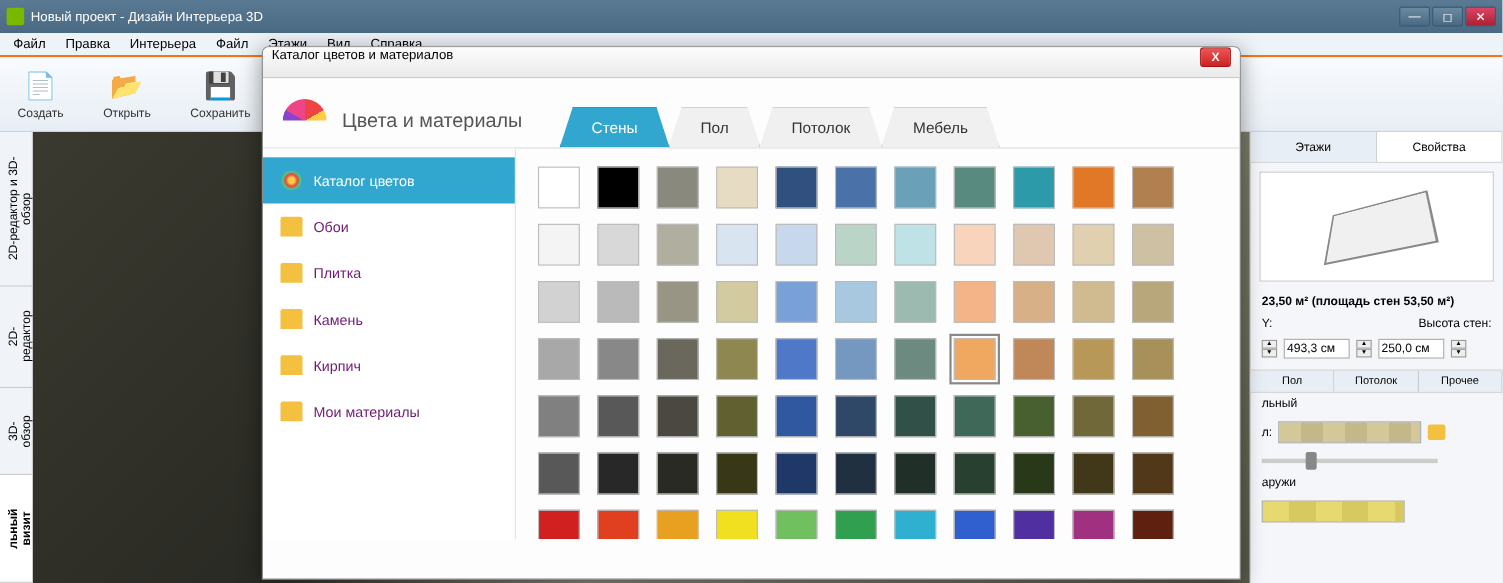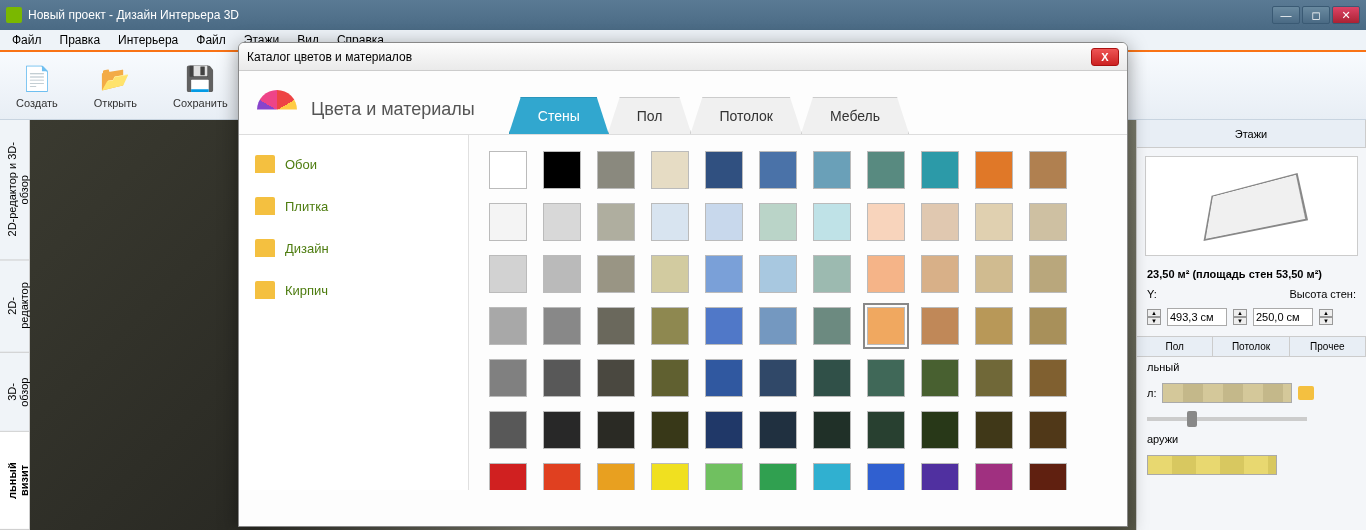--- a/index.html
+++ b/index.html
@@ -56,7 +56,7 @@
 
 
 .dialog { position: absolute; left: 238px; top: 42px; width: 890px; height: 485px; background: #fdfdfd; border: 1px solid #888; border-radius: 6px 6px 0 0; box-shadow: 0 4px 20px rgba(0,0,0,0.4); z-index: 100; overflow: hidden; }
-.dlg-title { height: 28px; background: linear-gradient(#fdfdfd,#eaeaea); border-bottom: 1px solid #ccc; display: flex; align-items: center; padding: 0 8px; font-size: 12px; }
+.dlg-title { height: 28px; background: linear-gradient(#fdfdfd,#eaeaea); border-bottom: 1px solid #ccc; display: flex; padding: 0 8px; font-size: 12px; }
 .dlg-title .txt { flex: 1; }
 .dlg-close { width: 28px; height: 18px; background: linear-gradient(#e55,#c22); border: 1px solid #a11; border-radius: 3px; color: #fff; text-align: center; font-size: 11px; line-height: 16px; cursor: pointer; font-weight: bold; }
 .dlg-header { display: flex; align-items: flex-end; padding: 14px 0 0 18px; gap: 14px; border-bottom: 1px solid #ddd; height: 64px; }

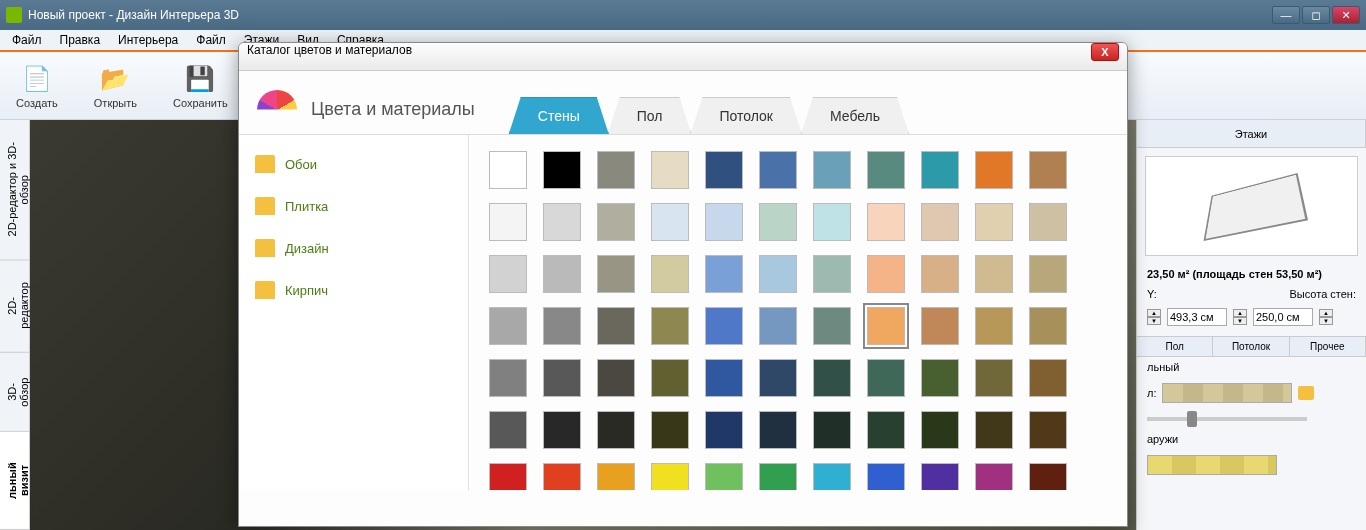--- a/index.html
+++ b/index.html
@@ -130,6 +130,7 @@
   <div class="right-panel">
     <div class="right-tabs">
       <div class="right-tab">Этажи</div>
+      <div class="right-tab active">Свойства</div>
     </div>
     <div class="room-thumb">
         <div class="room-box"></div>

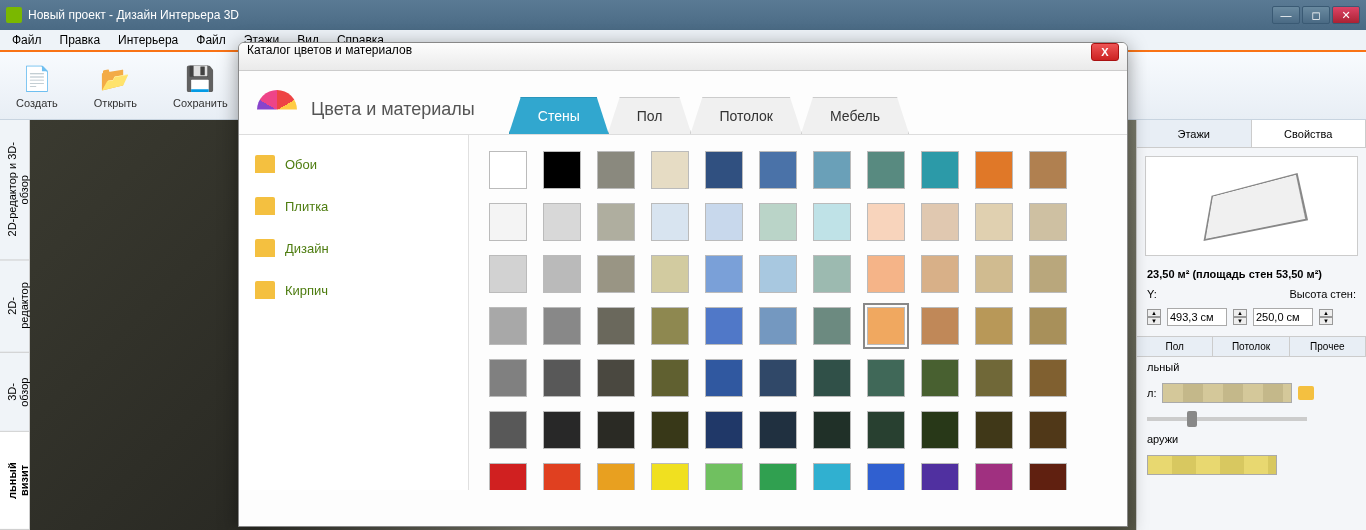--- a/index.html
+++ b/index.html
@@ -198,6 +198,10 @@
   </div>
   <div class="dlg-body">
     <div class="dlg-sidebar">
+      <div class="cat-item active">
+          <div class="cat-icon palette"></div>
+          <span>Каталог цветов</span>
+        </div>
       <div class="cat-item">
           <div class="cat-icon"></div>
           <span>Обои</span>

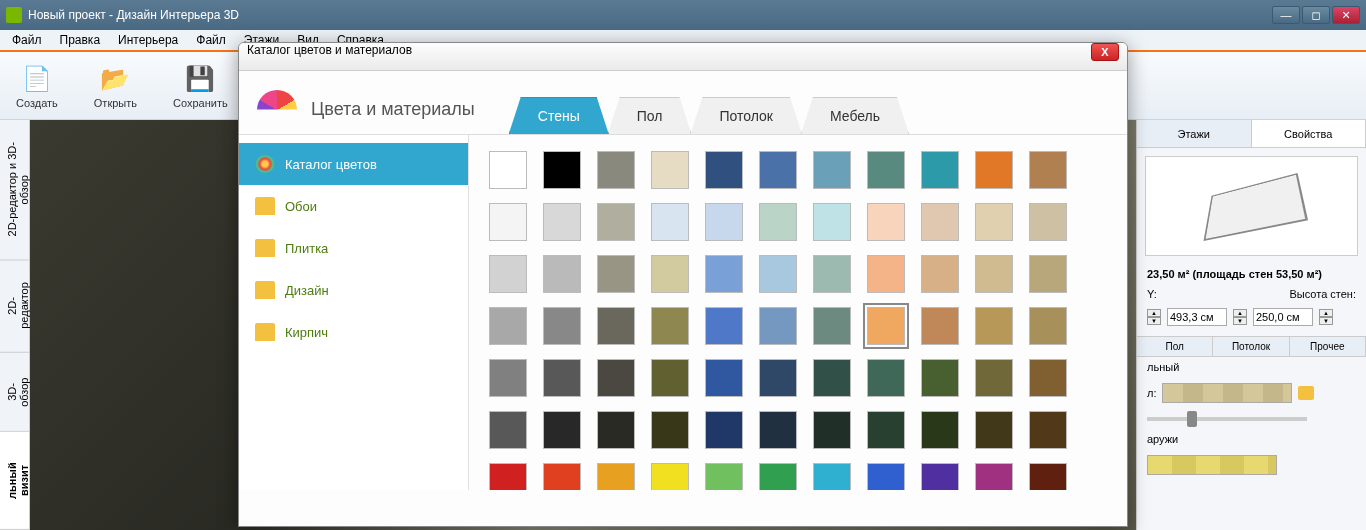--- a/index.html
+++ b/index.html
@@ -68,7 +68,7 @@
 .dlg-tab.active { background: #31a7cf; color: #fff; border-color: #2a96bc; z-index: 2; }
 .dlg-body { display: flex; height: calc(100% - 92px - 36px); }
 .dlg-sidebar { width: 230px; background: #fff; border-right: 1px solid #e0e0e0; padding-top: 8px; }
-.cat-item { display: flex; align-items: center; gap: 10px; padding: 12px 16px; font-size: 13px; cursor: pointer; color: #4d7c0f; position: relative; }
+.cat-item { display: flex; align-items: center; gap: 10px; padding: 12px 16px; font-size: 13px; cursor: pointer; color: #701a75; position: relative; }
 .cat-item.active { background: #31a7cf; color: #fff; }
 .cat-item.active::after { content:""; position:absolute; right:-14px; top:0; bottom:0; width:28px; background:#31a7cf; clip-path: polygon(0 0,50% 50%,0 100%);}
 .cat-icon { width: 20px; height: 18px; background: #f4c040; border-radius: 2px 2px 0 0; position: relative; }

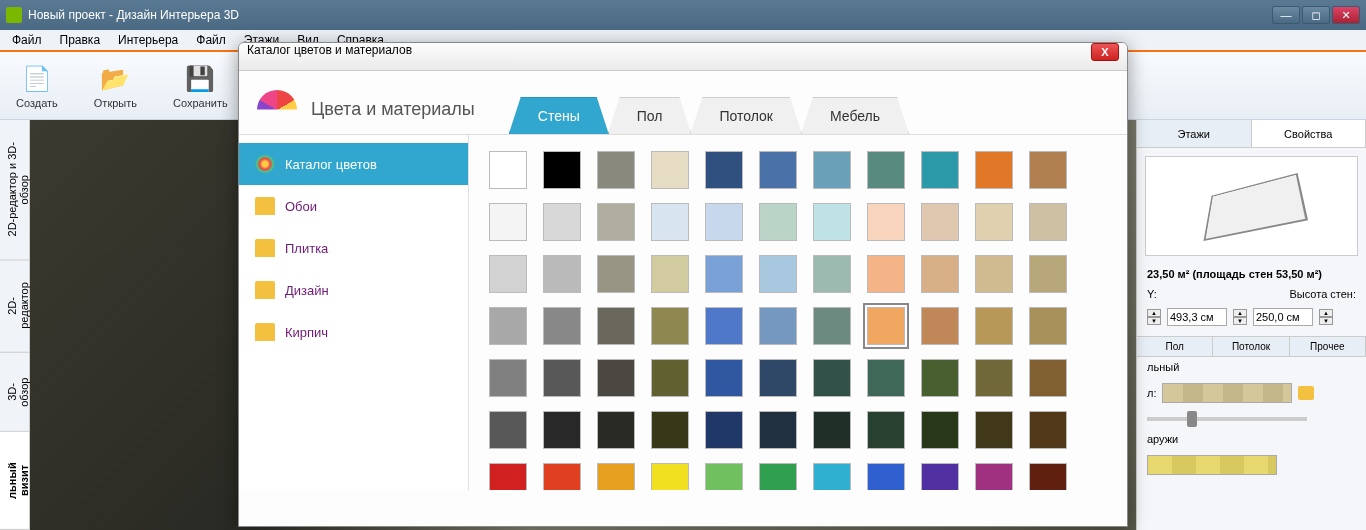--- a/index.html
+++ b/index.html
@@ -212,7 +212,7 @@
         </div>
       <div class="cat-item">
           <div class="cat-icon"></div>
-          <span>Дизайн</span>
+          <span>Камень</span>
         </div>
       <div class="cat-item">
           <div class="cat-icon"></div>

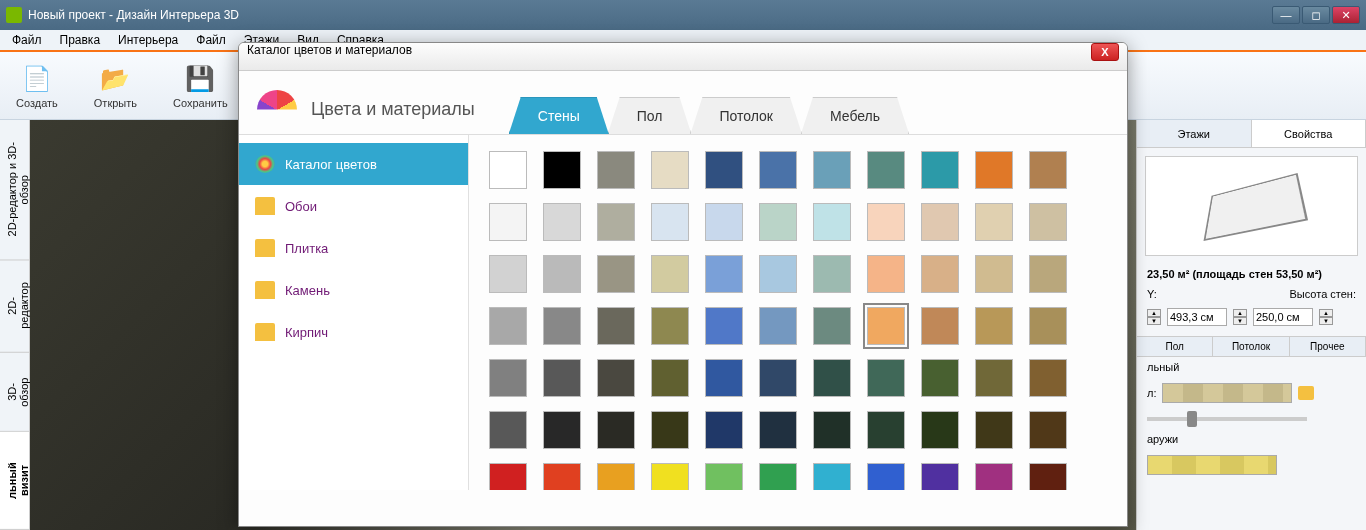--- a/index.html
+++ b/index.html
@@ -218,6 +218,10 @@
           <div class="cat-icon"></div>
           <span>Кирпич</span>
         </div>
+      <div class="cat-item">
+          <div class="cat-icon"></div>
+          <span>Мои материалы</span>
+        </div>
     </div>
     <div class="color-grid" id="color-grid">
         <div class="grid-row">

